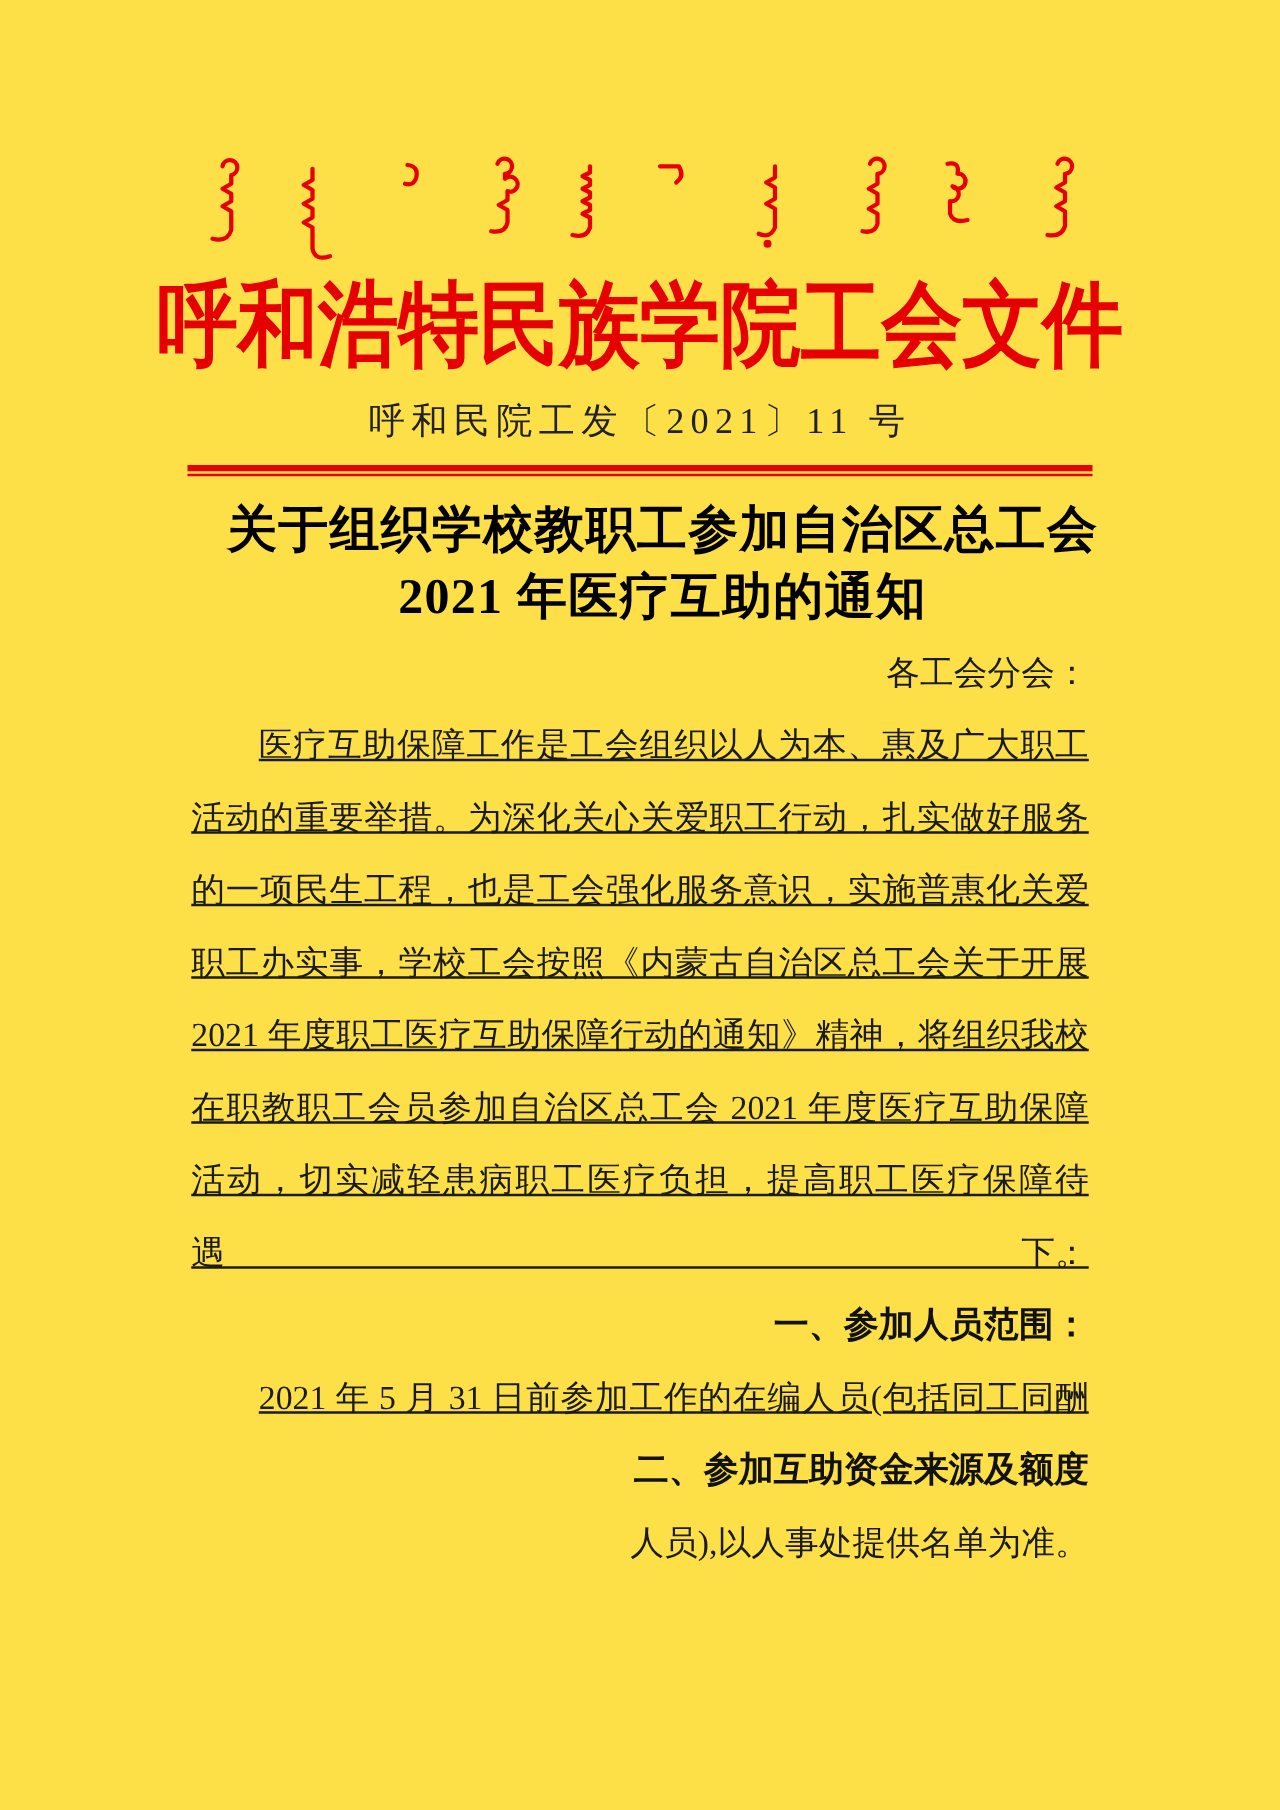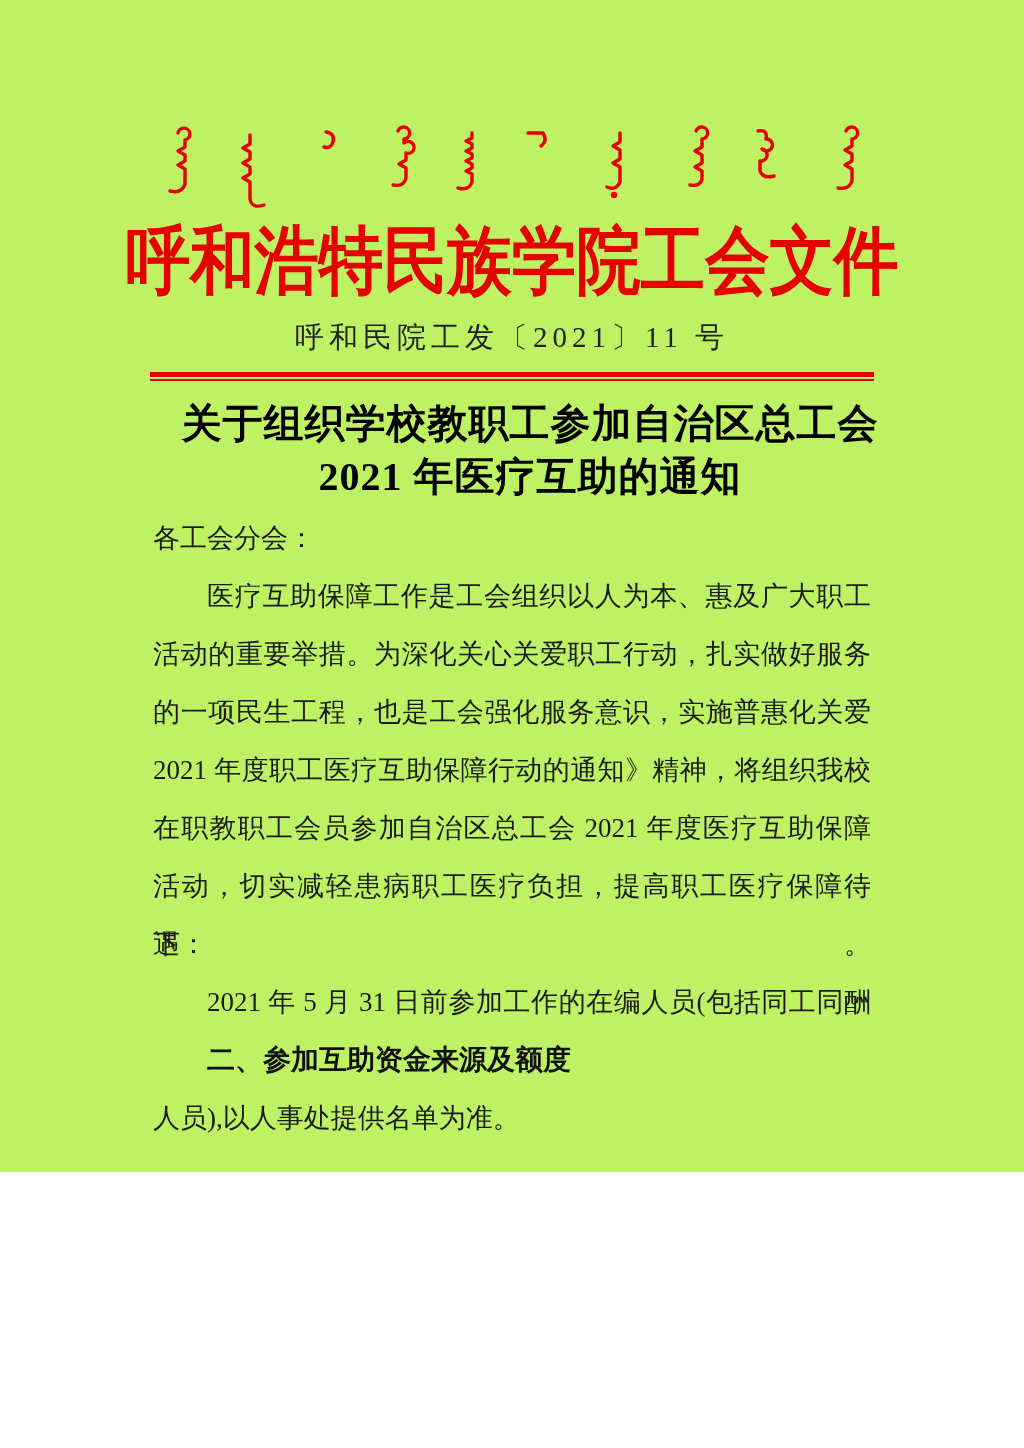--- a/index.html
+++ b/index.html
@@ -11,9 +11,9 @@
   body{font-family:"Liberation Serif","DejaVu Serif",serif;}
   .sheet{
     position:relative;
-    width:1024px;height:1172px;
+    width:1024px;height:1448px;
     margin:0 auto;
-    background:#bef264;
+    background:#fde047;
     overflow:hidden;
   }
   

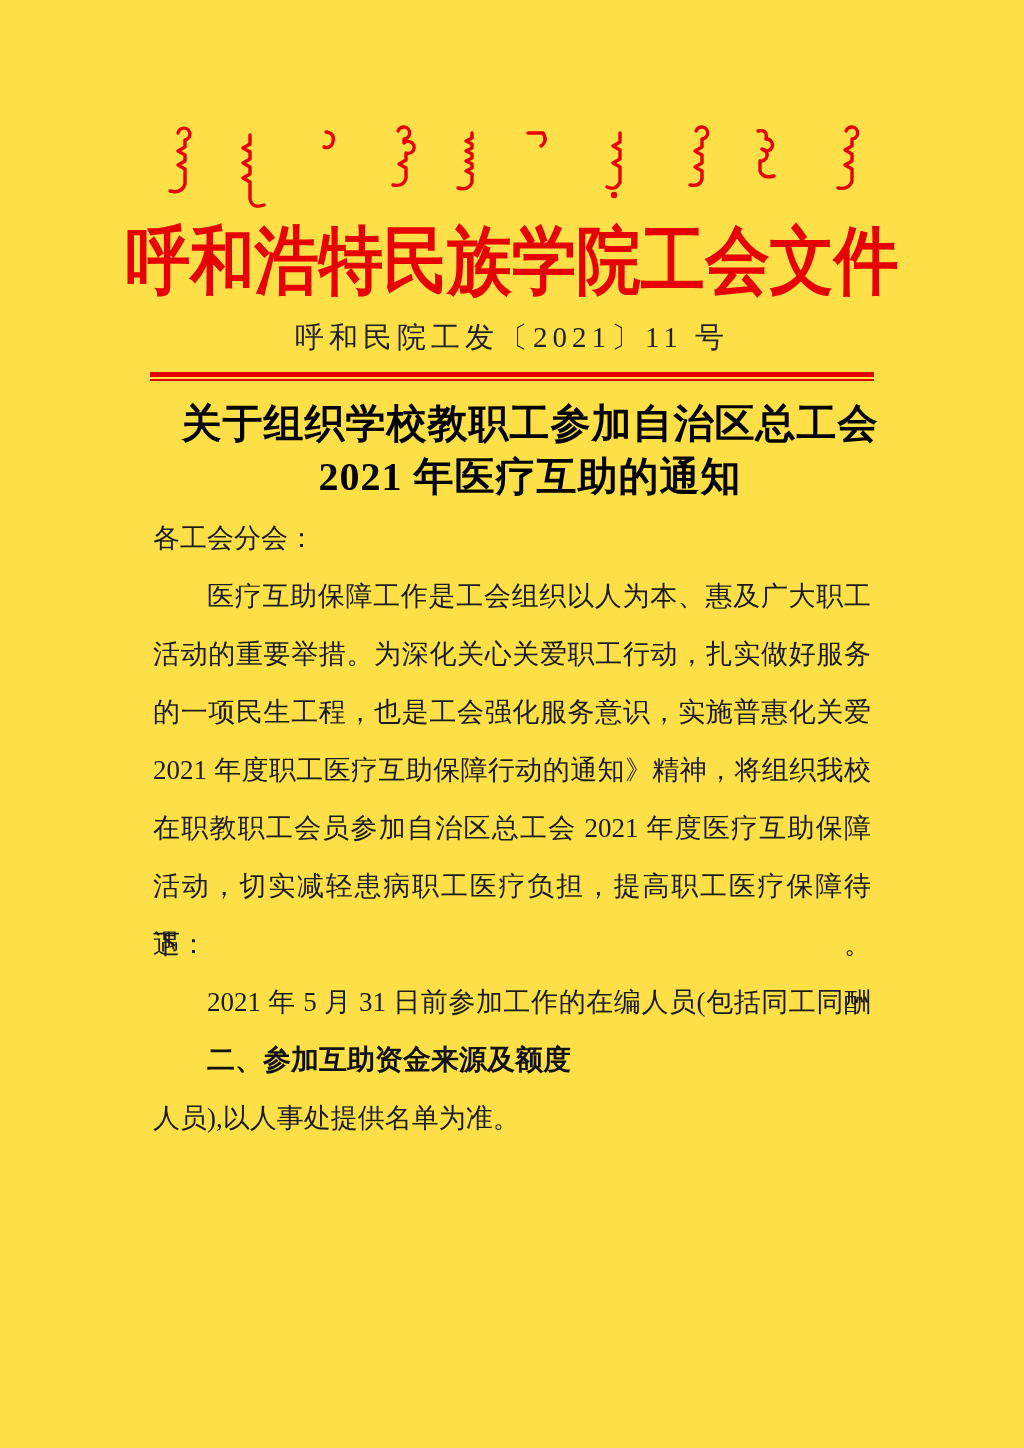--- a/index.html
+++ b/index.html
@@ -50,7 +50,7 @@
   .doc-body{width:718px;margin:6px auto 0;color:var(--ink);}
   .line{
     font-size:27px;line-height:58px;height:58px;
-    text-align:left;
+    text-align:right;
   }
   .jl{text-align:justify;text-align-last:justify;-moz-text-align-last:justify;}
   .indent{padding-left:54px;}

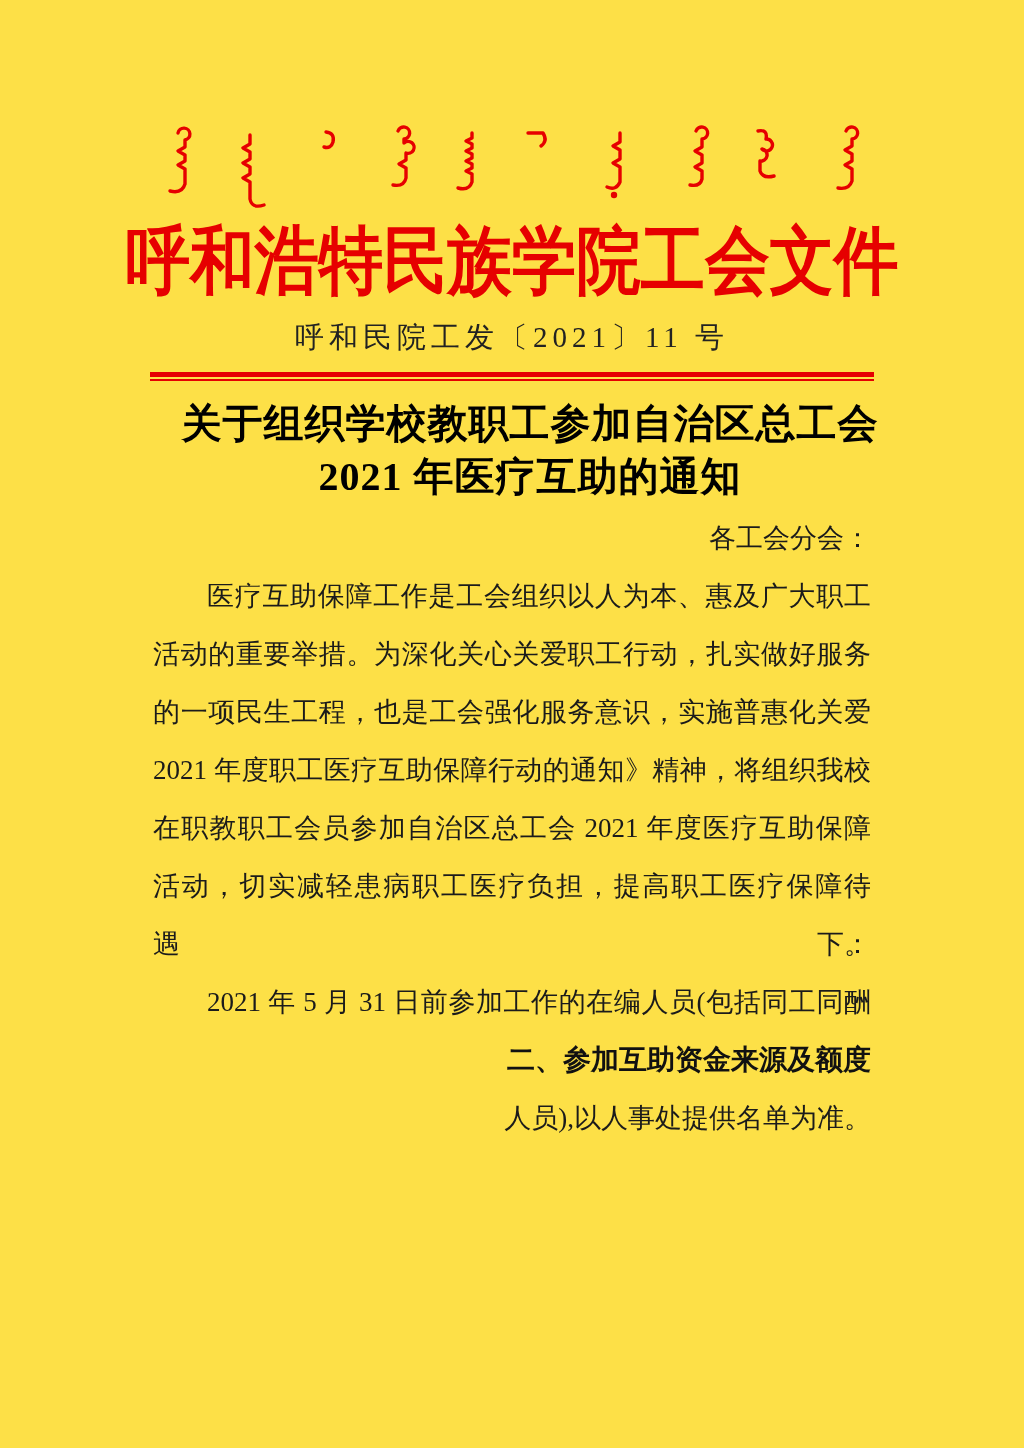--- a/index.html
+++ b/index.html
@@ -52,7 +52,7 @@
     font-size:27px;line-height:58px;height:58px;
     text-align:right;
   }
-  .jl{text-align:justify;text-align-last:justify;-moz-text-align-last:justify;}
+  .jl{text-align:justify;text-align-last:justify;text-decoration:underline;-moz-text-align-last:justify;}
   .indent{padding-left:54px;}
   .head{
     font-family:"Liberation Sans","DejaVu Sans",sans-serif;

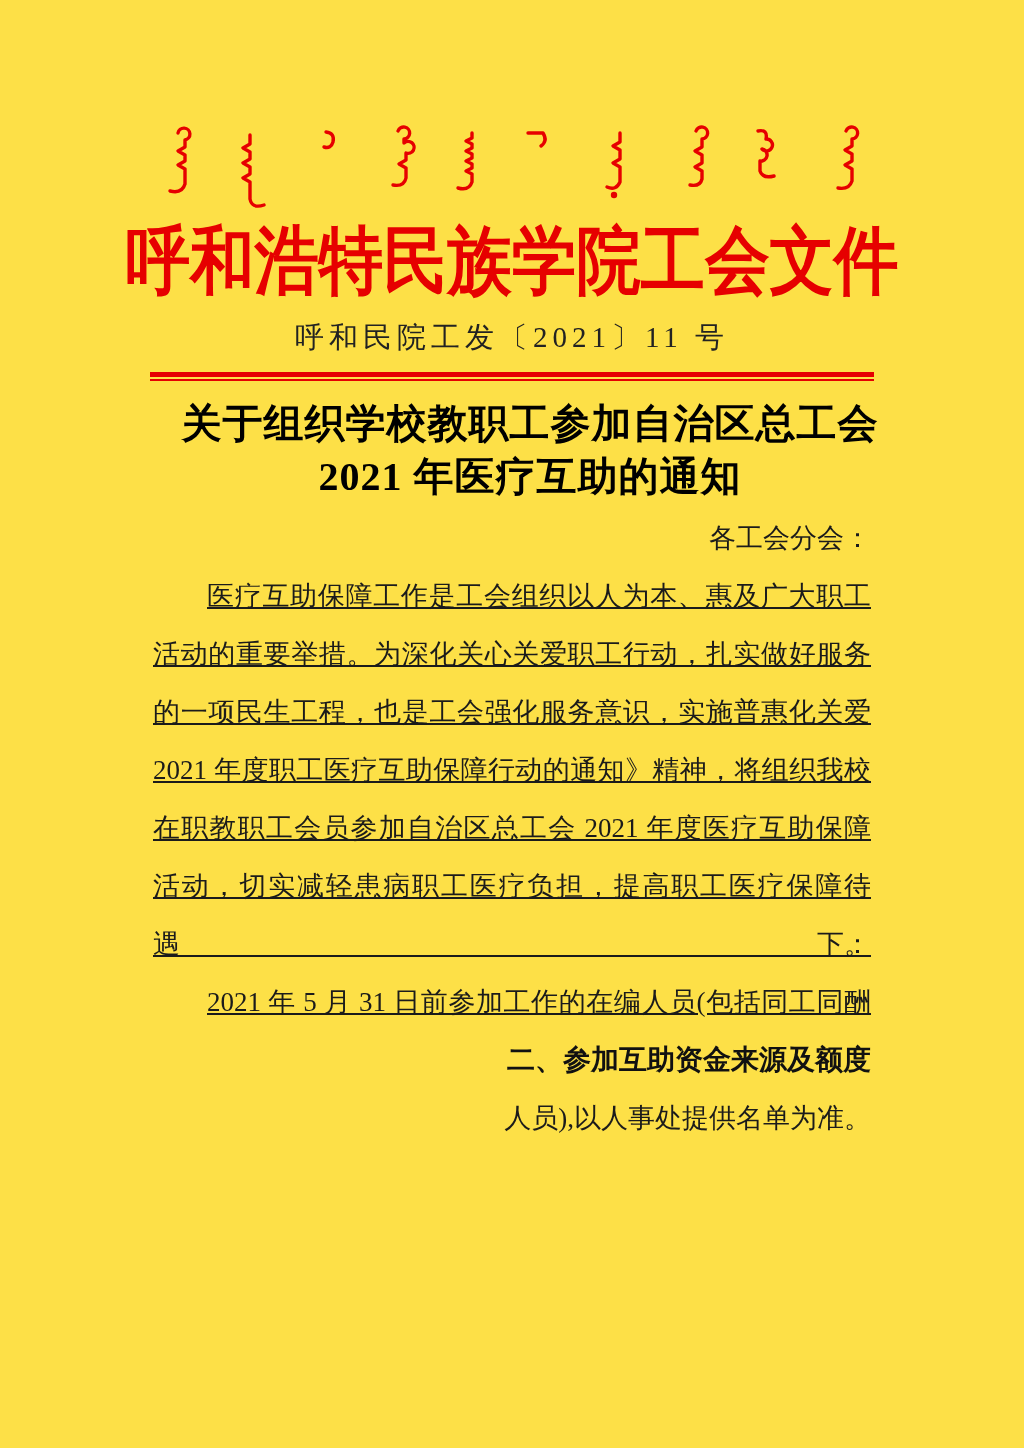--- a/index.html
+++ b/index.html
@@ -99,6 +99,7 @@
     <div class="line jl indent">医疗互助保障工作是工会组织以人为本、惠及广大职工</div>
     <div class="line jl">活动的重要举措。为深化关心关爱职工行动，扎实做好服务</div>
     <div class="line jl">的一项民生工程，也是工会强化服务意识，实施普惠化关爱</div>
+    <div class="line jl">职工办实事，学校工会按照《内蒙古自治区总工会关于开展</div>
     <div class="line jl">2021 年度职工医疗互助保障行动的通知》精神，将组织我校</div>
     <div class="line jl">在职教职工会员参加自治区总工会 2021 年度医疗互助保障</div>
     <div class="line jl">活动，切实减轻患病职工医疗负担，提高职工医疗保障待遇。</div>

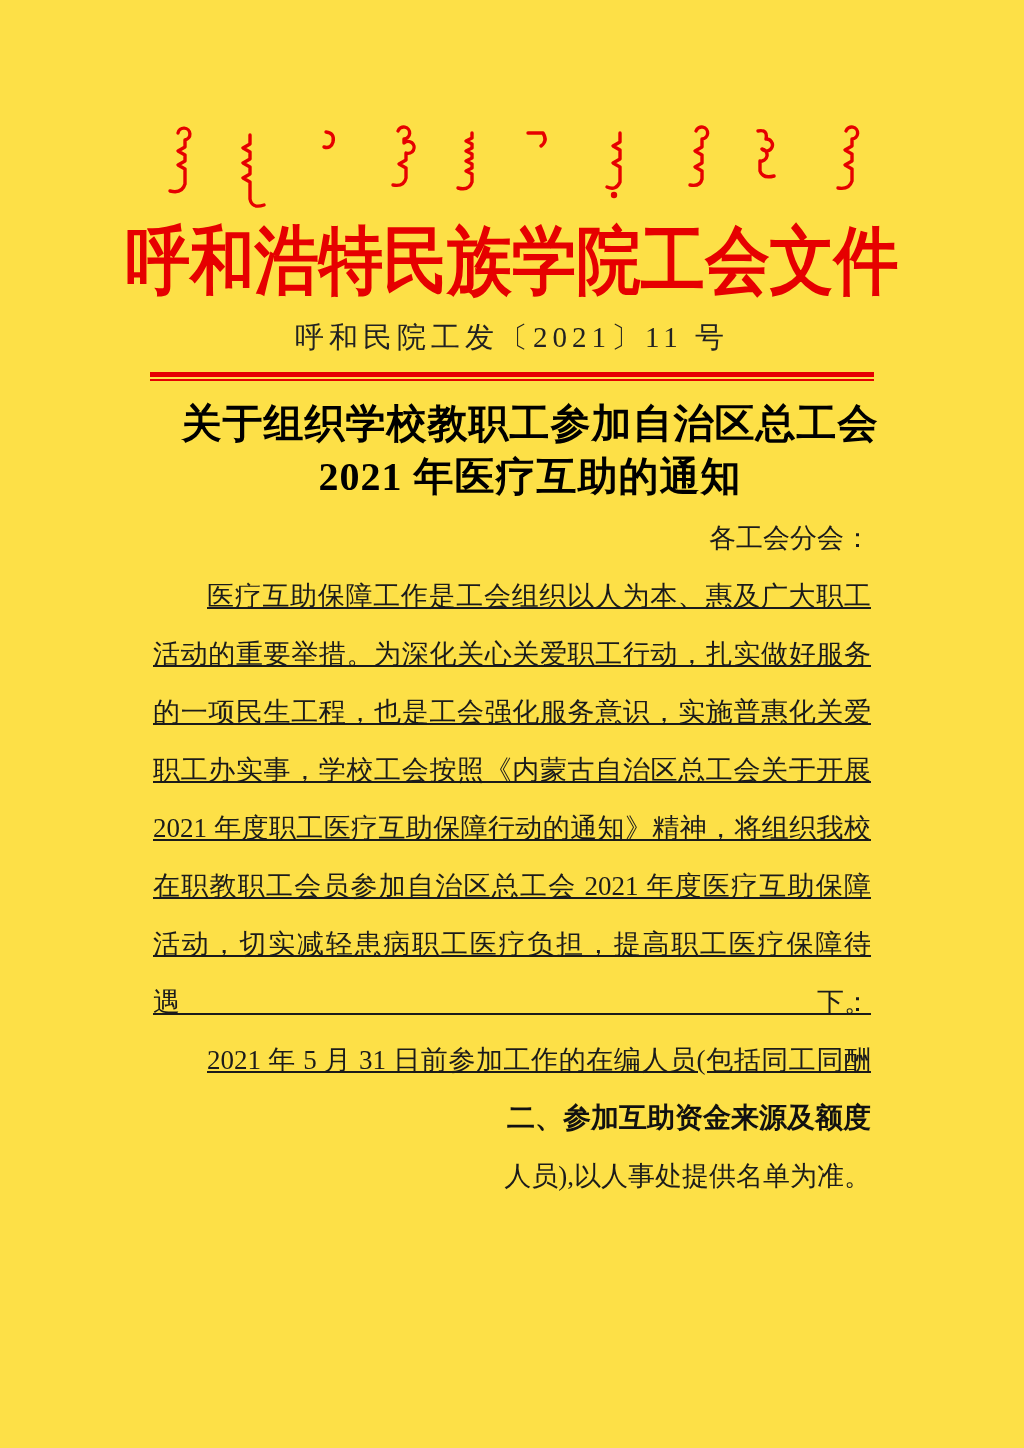--- a/index.html
+++ b/index.html
@@ -104,6 +104,7 @@
     <div class="line jl">在职教职工会员参加自治区总工会 2021 年度医疗互助保障</div>
     <div class="line jl">活动，切实减轻患病职工医疗负担，提高职工医疗保障待遇。</div>
     <div class="line">下：</div>
+    <div class="line head indent">一、参加人员范围：</div>
     <div class="line jl indent">2021 年 5 月 31 日前参加工作的在编人员(包括同工同酬</div>
     <div class="line head indent">二、参加互助资金来源及额度</div>
     <div class="line">人员),以人事处提供名单为准。</div>

